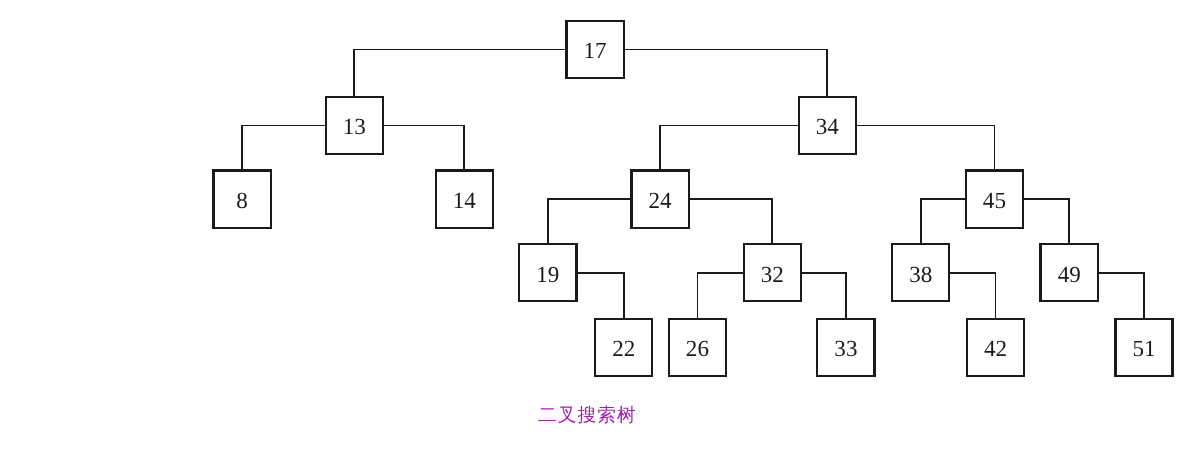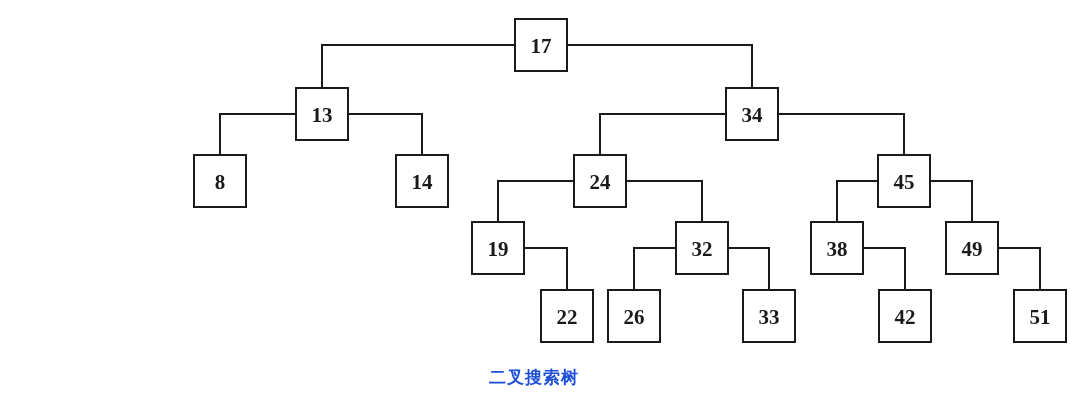--- a/index.html
+++ b/index.html
@@ -17,7 +17,6 @@
     height: 410px;
     background: #ffffff;
     overflow: hidden;
-    font-weight: bold;
   }
   #tree-svg {
     position: absolute;

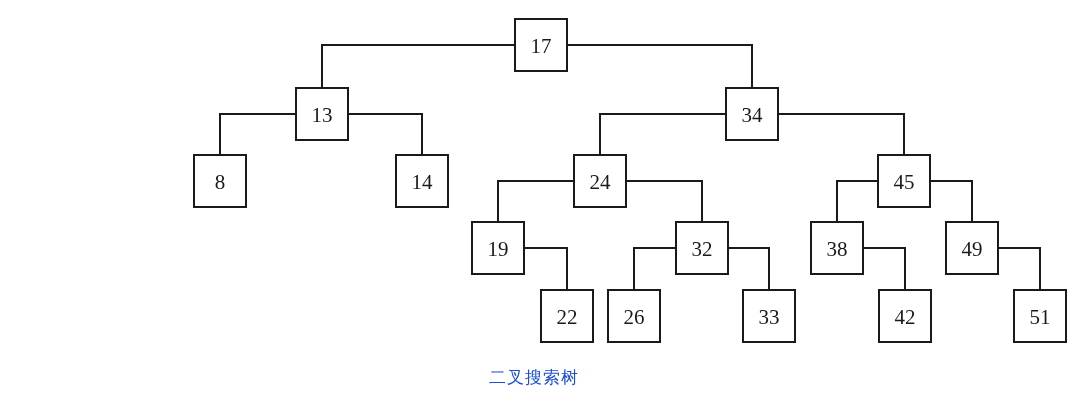--- a/index.html
+++ b/index.html
@@ -53,7 +53,7 @@
     text-align: center;
     font-family: "DejaVu Sans", "Liberation Sans", sans-serif;
     font-size: 17px;
-    color: #1d4ed8;
+    color: #a21caf;
     letter-spacing: 1px;
     white-space: nowrap;
   }

